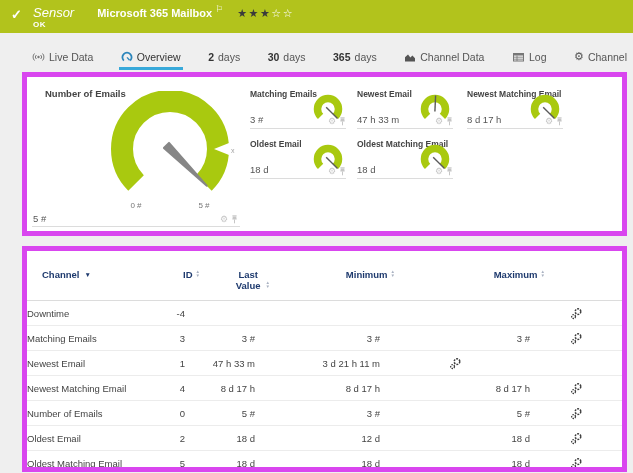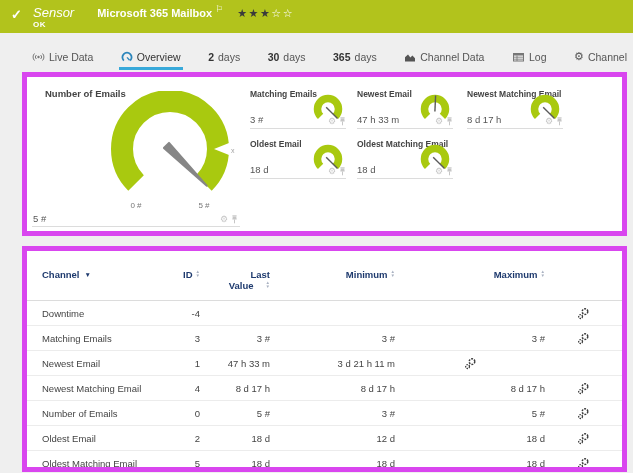--- a/index.html
+++ b/index.html
@@ -58,7 +58,7 @@
   .sort2 i{font-style:normal}
   .sortdesc{font-size:6.5px;color:var(--navy,#1e3a6e);position:relative;top:2px;margin-left:2px}
   .lv{display:flex;flex-direction:column;align-items:flex-end}
-  .lv .l1{}
+  .lv .l1{margin-right:12px}
   .lv .l2{display:flex;gap:12px}
   .trow{display:grid;grid-template-columns:115px 43px 70px 125px 150px 1fr;
     padding-left:15px;height:25px;align-items:center;font-size:9.5px;color:#444;

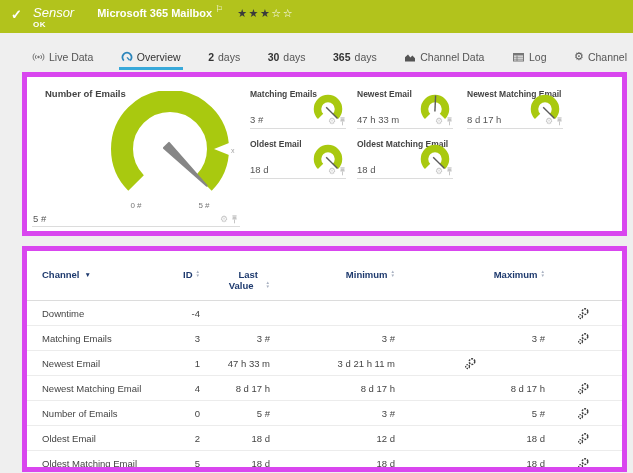--- a/index.html
+++ b/index.html
@@ -59,7 +59,7 @@
   .sortdesc{font-size:6.5px;color:var(--navy,#1e3a6e);position:relative;top:2px;margin-left:2px}
   .lv{display:flex;flex-direction:column;align-items:flex-end}
   .lv .l1{margin-right:12px}
-  .lv .l2{display:flex;gap:12px}
+  .lv .l2{display:flex;gap:5px}
   .trow{display:grid;grid-template-columns:115px 43px 70px 125px 150px 1fr;
     padding-left:15px;height:25px;align-items:center;font-size:9.5px;color:#444;
     border-bottom:1px solid #ececec}

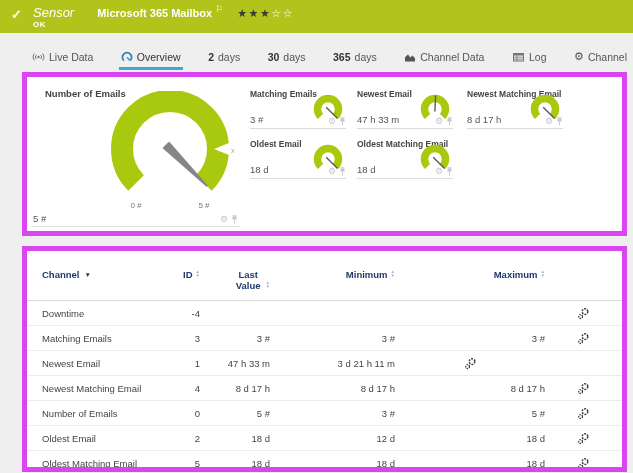--- a/index.html
+++ b/index.html
@@ -61,7 +61,7 @@
   .lv .l1{margin-right:12px}
   .lv .l2{display:flex;gap:5px}
   .trow{display:grid;grid-template-columns:115px 43px 70px 125px 150px 1fr;
-    padding-left:15px;height:25px;align-items:center;font-size:9.5px;color:#444;
+    height:25px;align-items:center;font-size:9.5px;color:#444;
     border-bottom:1px solid #ececec}
   .trow .num{text-align:right}
   .c-edit{display:flex;justify-content:center}

